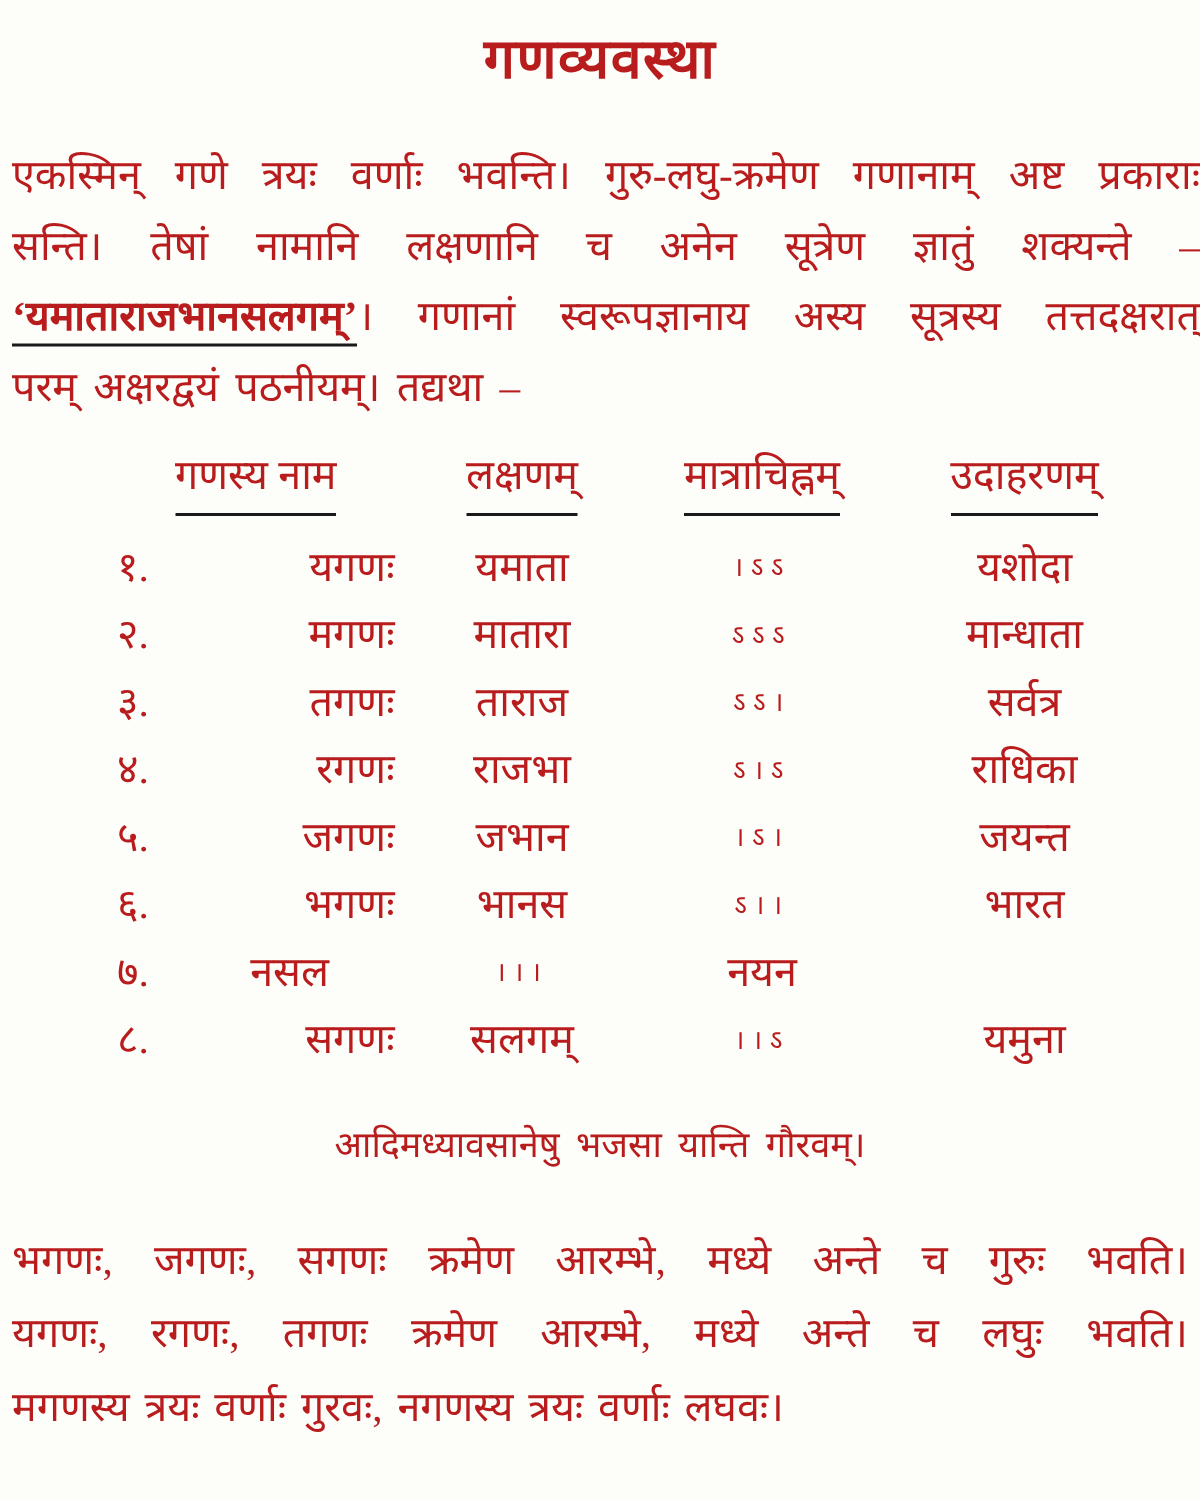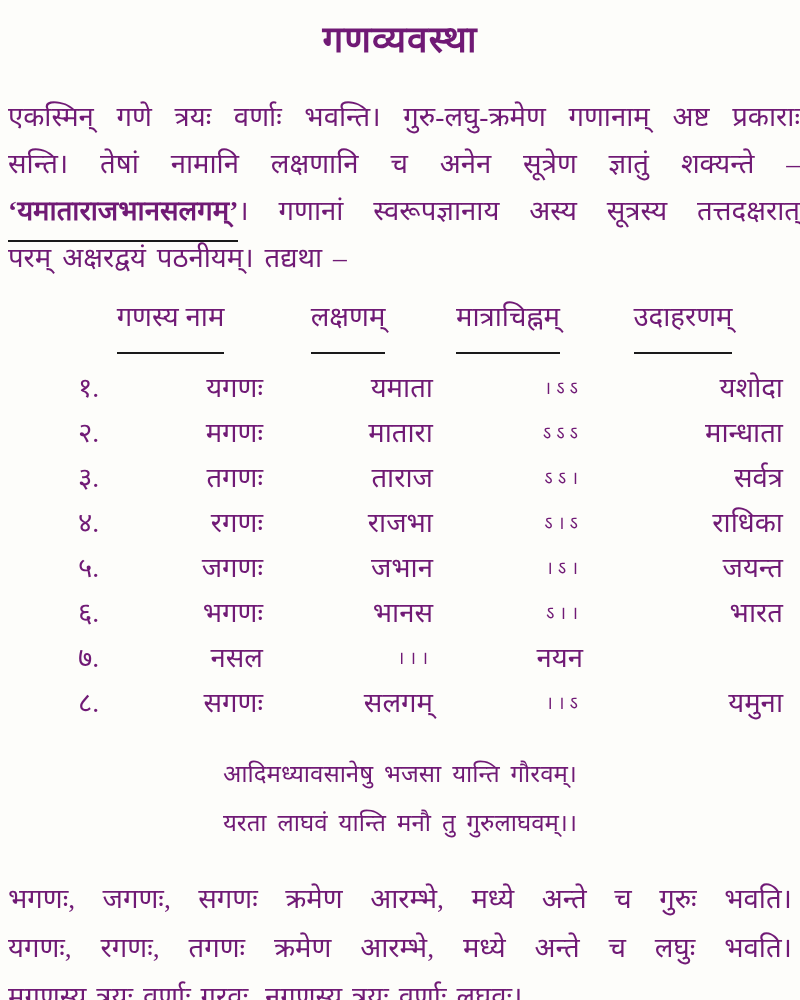--- a/index.html
+++ b/index.html
@@ -10,7 +10,7 @@
   .page{
     width:800px;height:1000px;
     background:#fdfdfa;
-    color:#701a75;
+    color:#b91c1c;
     font-family:"Liberation Serif","DejaVu Serif",serif;
     overflow:hidden;
     box-sizing:border-box;

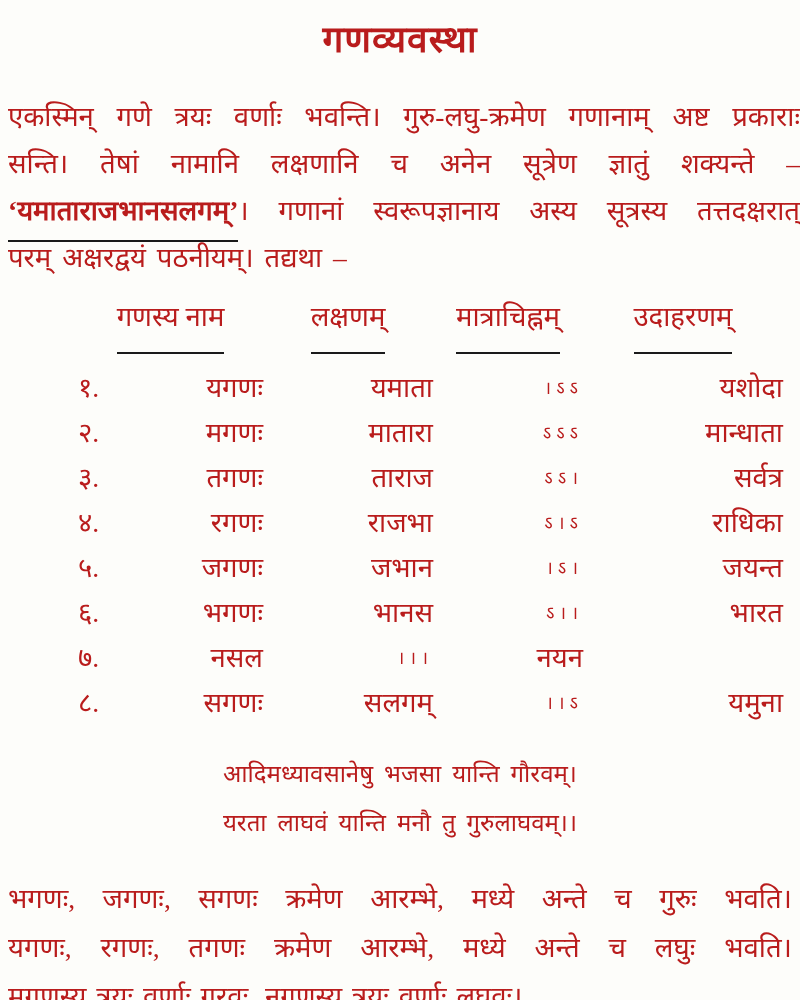--- a/index.html
+++ b/index.html
@@ -33,7 +33,7 @@
   .sutra{
     font-weight:700;
     border-bottom:2.5px solid #1a1a1a;
-    padding-bottom:14px;
+    padding-bottom:3px;
   }
   .gtable{ margin:16px 0 0 78px; }
   .thead{

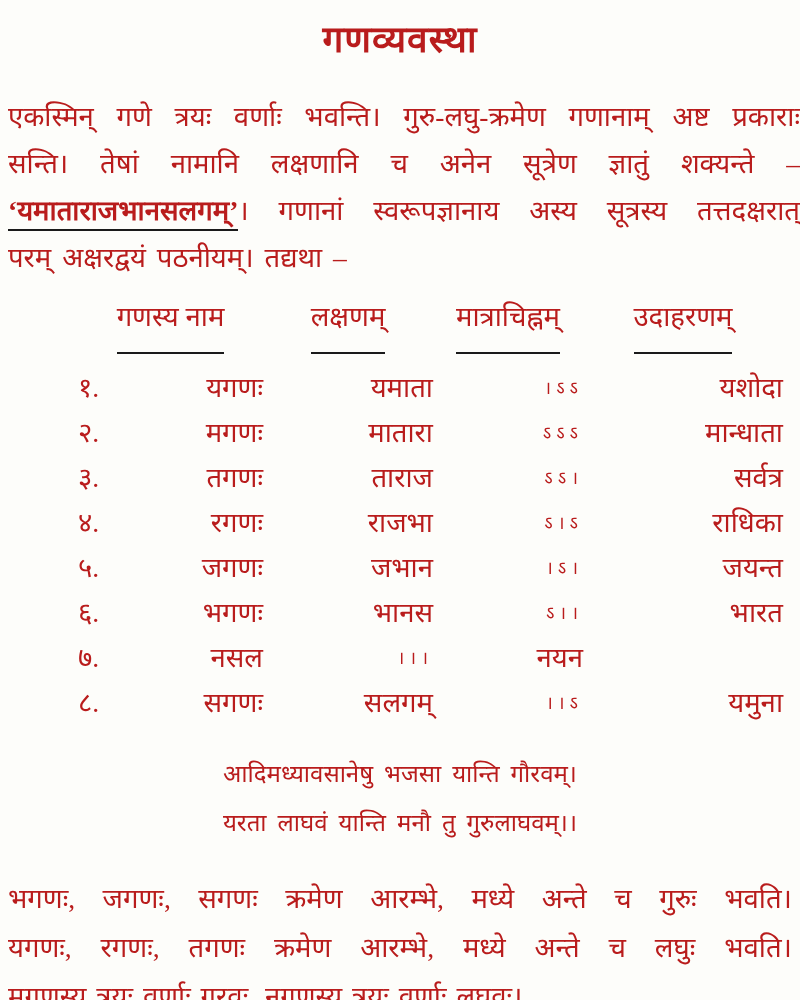--- a/index.html
+++ b/index.html
@@ -45,7 +45,7 @@
   .thead .hcell span{
     display:inline-block;
     border-bottom:2.5px solid #1a1a1a;
-    padding-bottom:18px;
+    padding-bottom:8px;
     font-family:Liberation Serif, serif;
   }
   .trow{

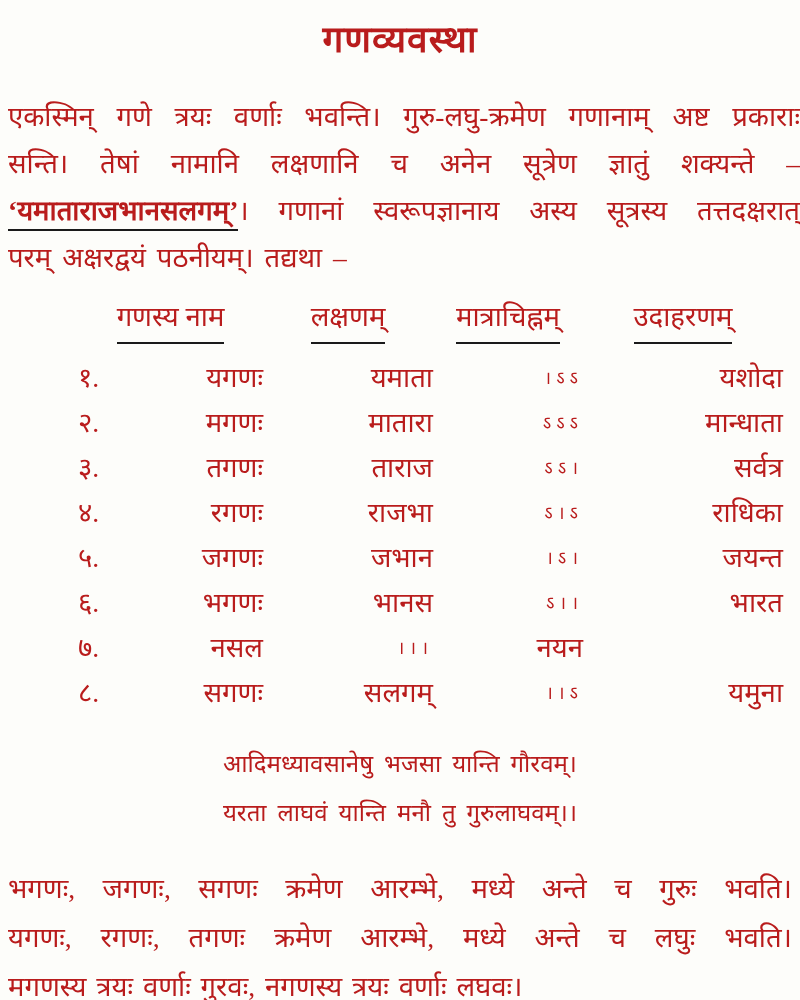--- a/index.html
+++ b/index.html
@@ -57,7 +57,7 @@
   }
   .c-num{ text-align:left; }
   .c-name{ text-align:right; }
-  .c-lak, .c-mat, .c-ex{ text-align:right; }
+  .c-lak, .c-mat, .c-ex{ text-align:center; }
   .c-mat{ letter-spacing:5px; font-size:18px; }
   .verse{
     margin-top:26px;

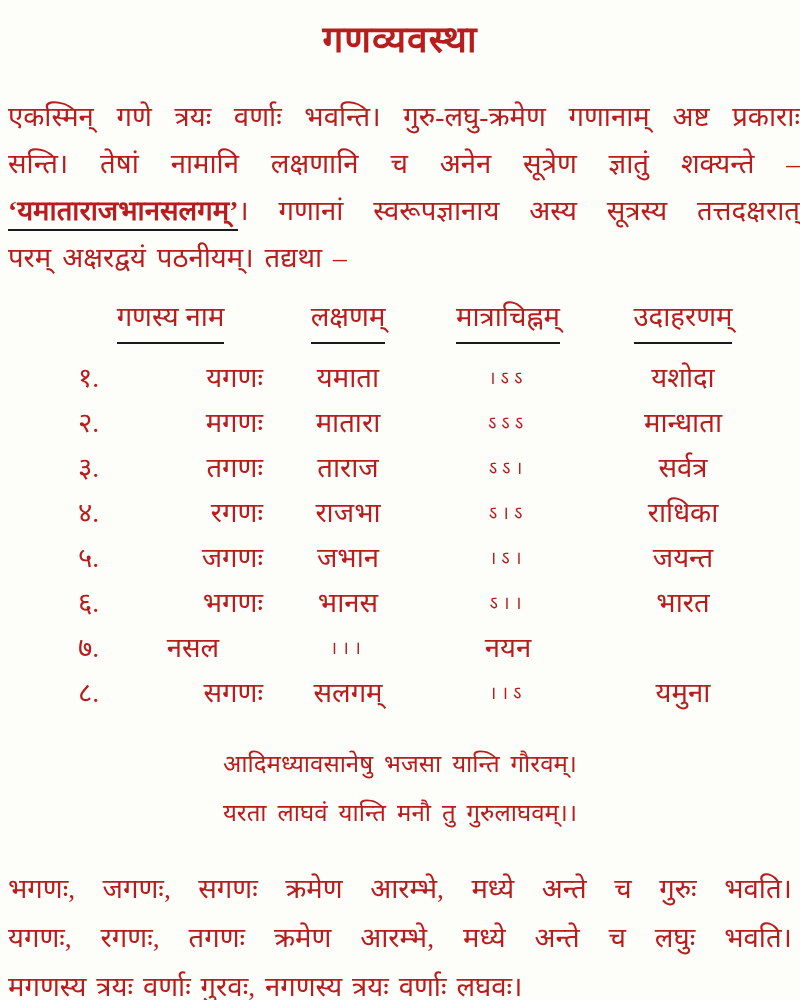--- a/index.html
+++ b/index.html
@@ -156,7 +156,6 @@
 
   <div class="verse">
     <div>आदिमध्यावसानेषु भजसा यान्ति गौरवम्।</div>
-    <div>यरता लाघवं यान्ति मनौ तु गुरुलाघवम्।।</div>
   </div>
 
   <div class="notes">

